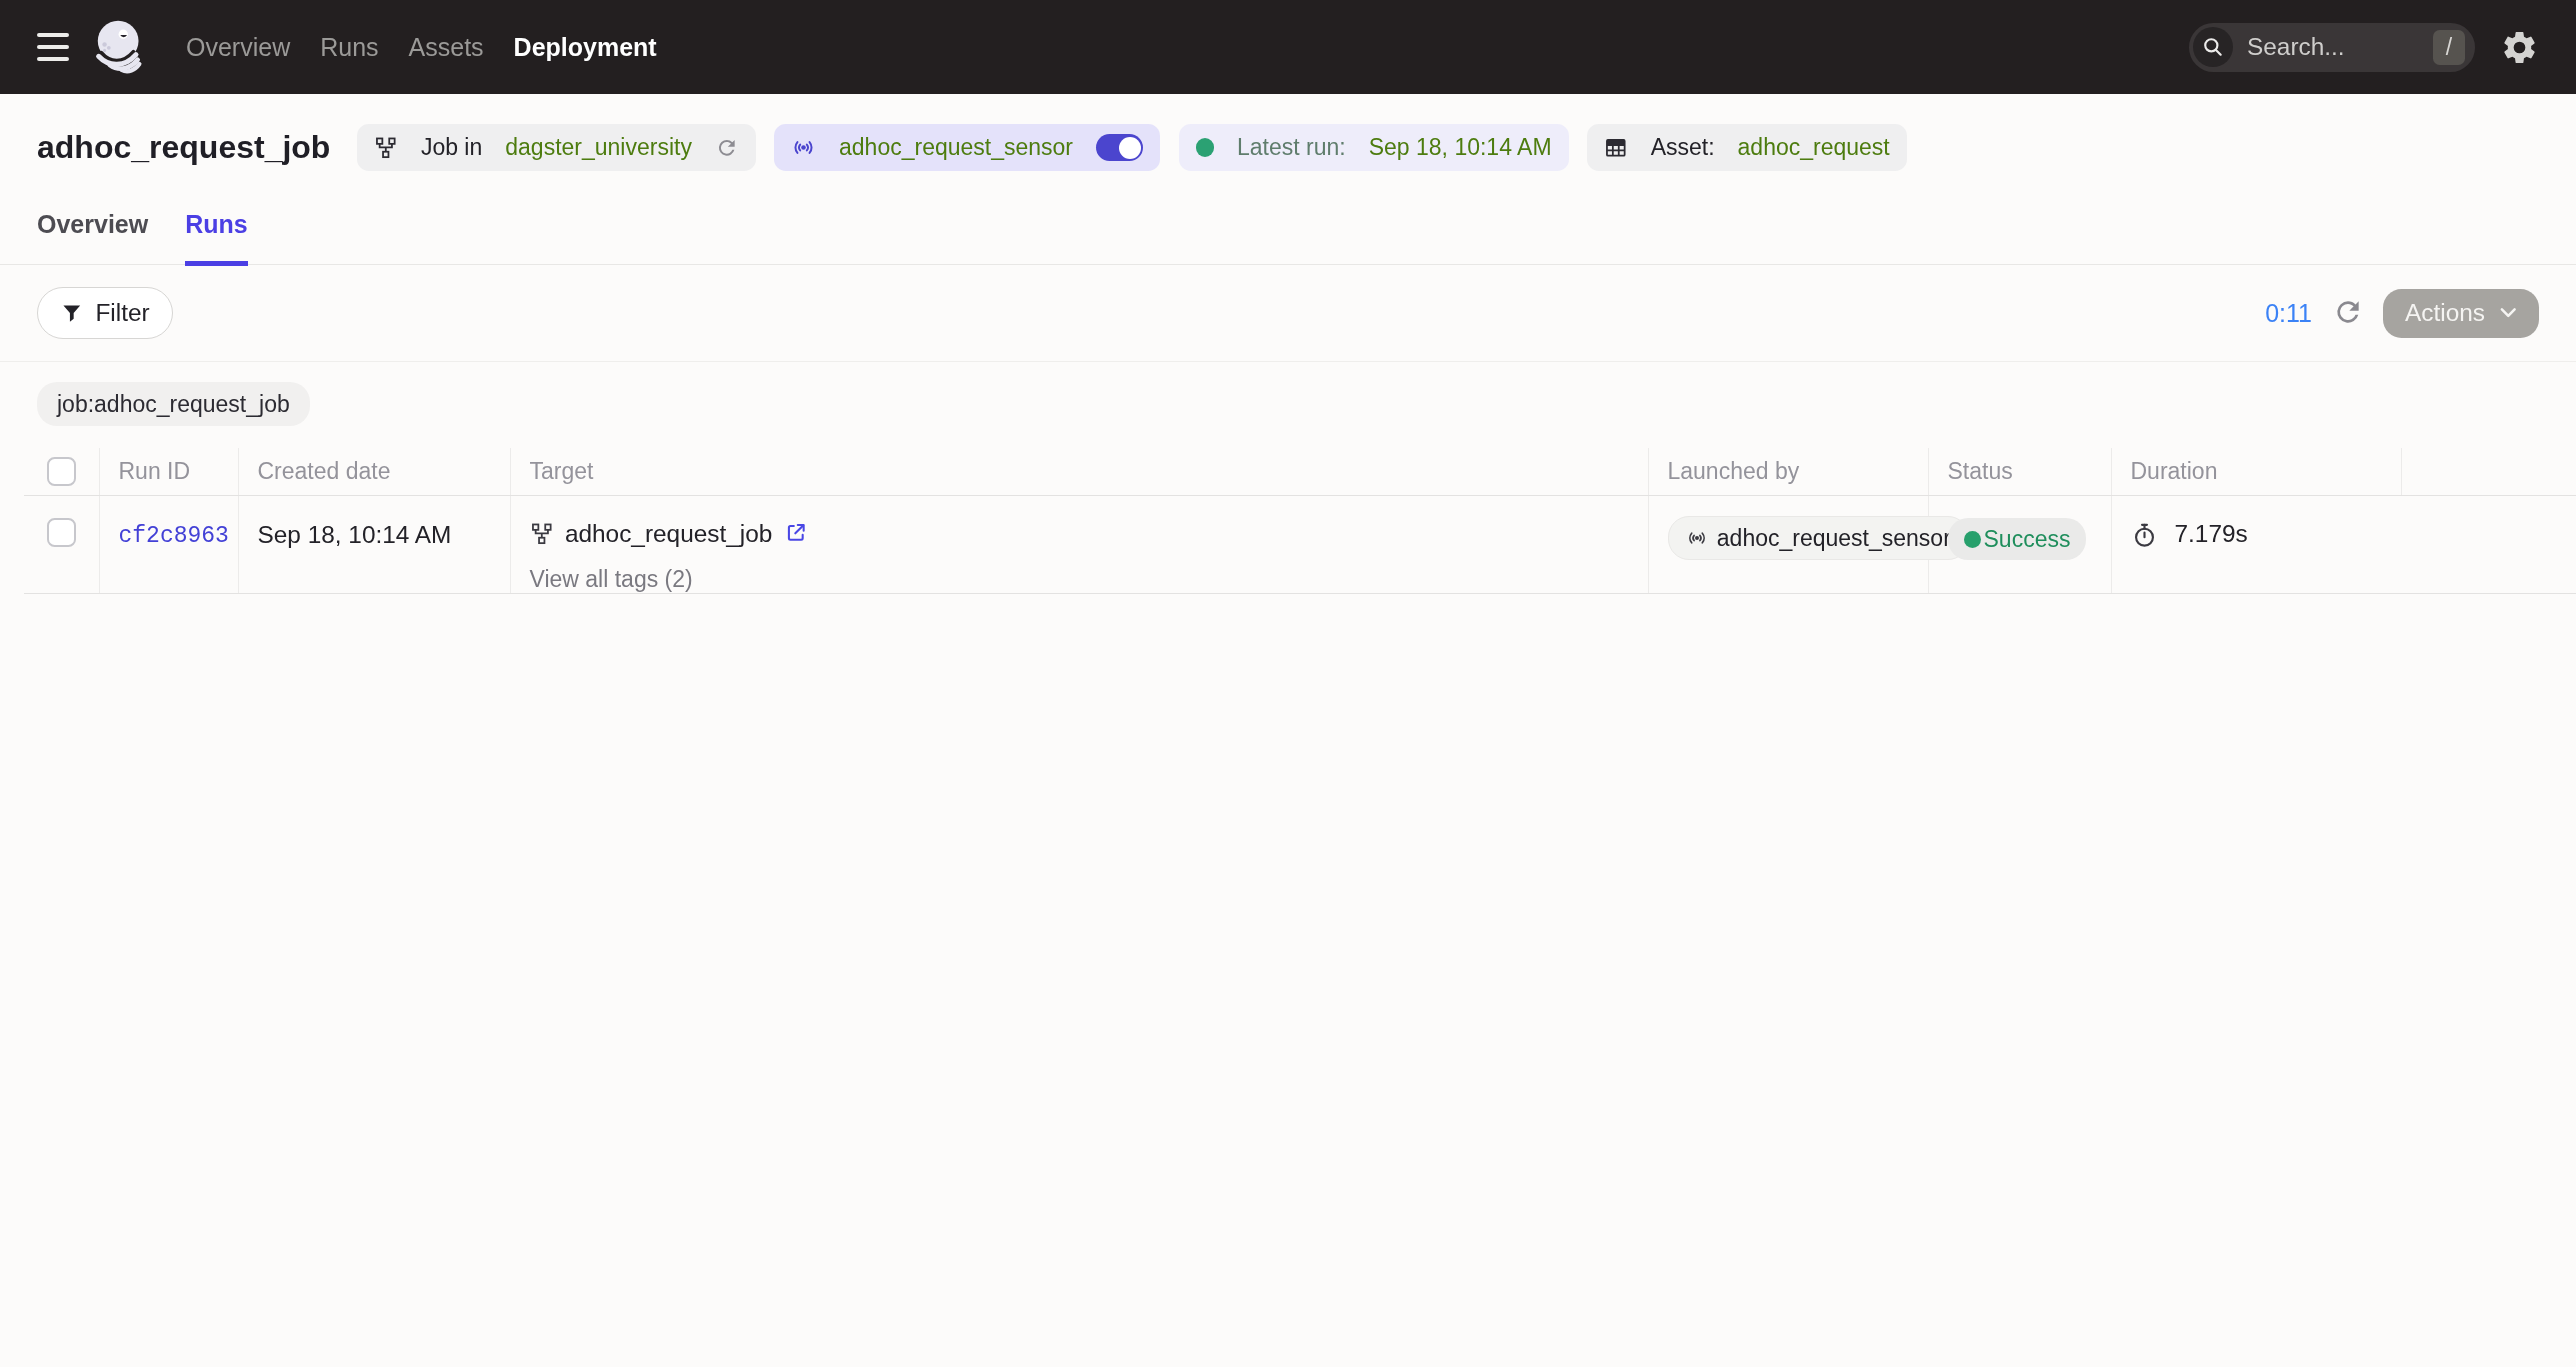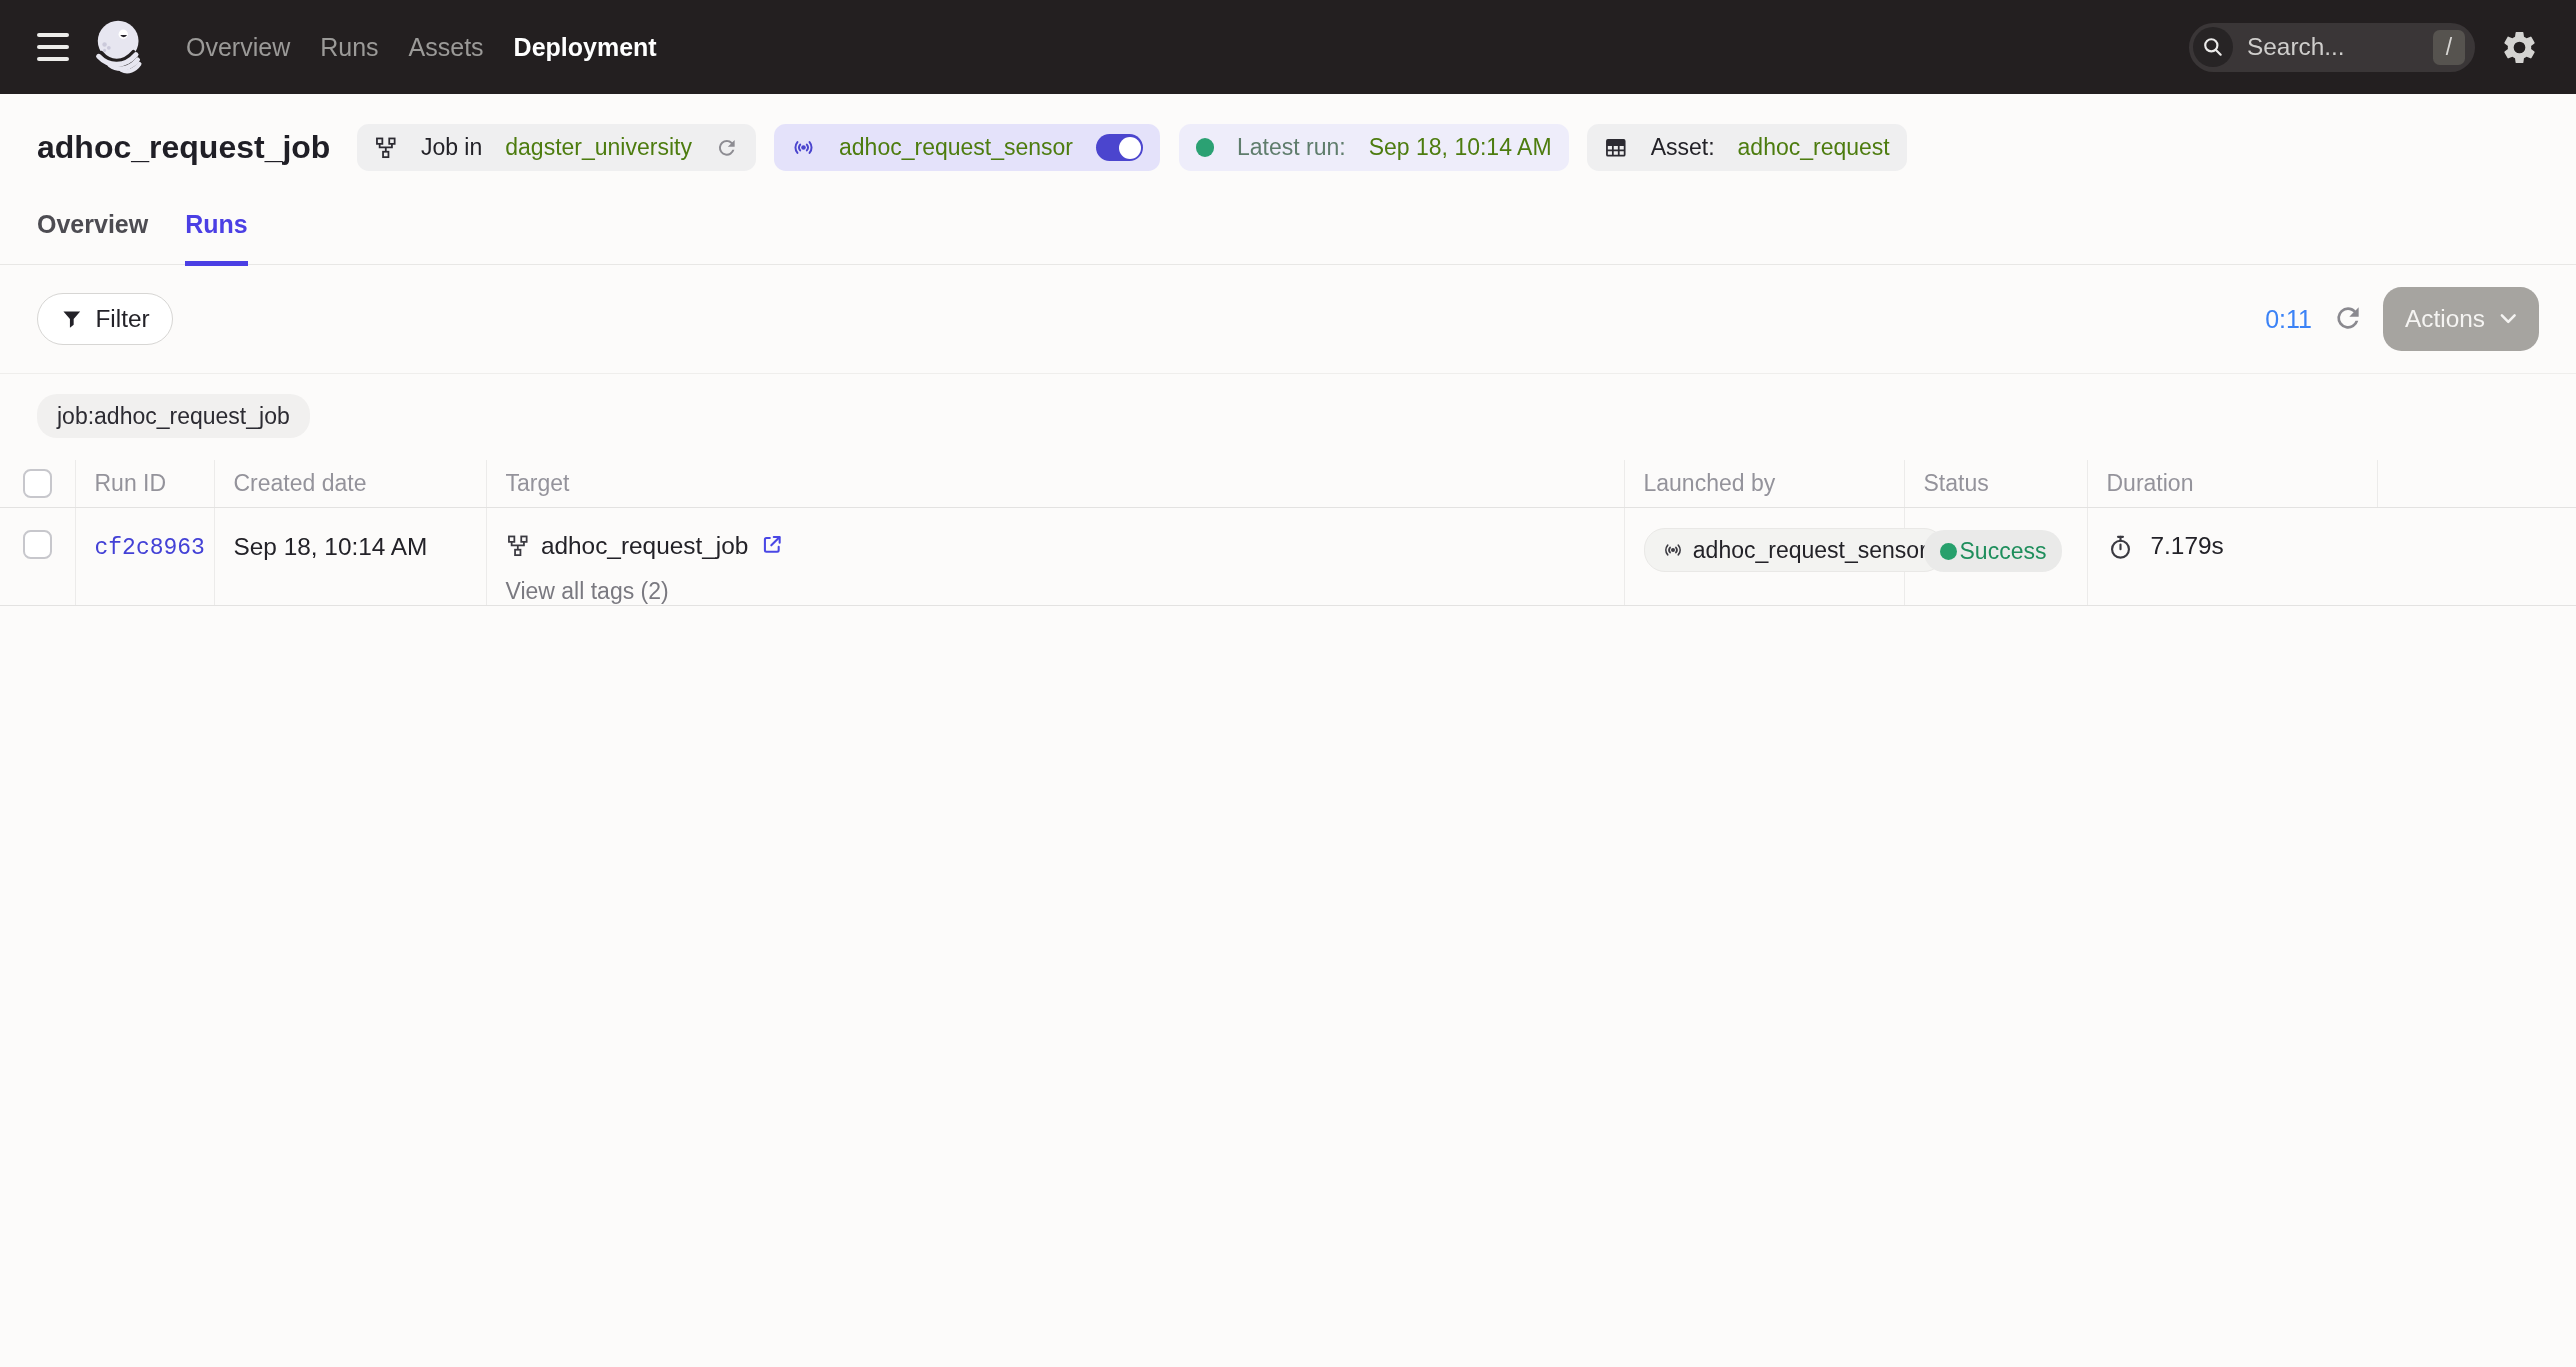--- a/index.html
+++ b/index.html
@@ -85,7 +85,7 @@
   .refresh-btn{ width:34px; height:34px; background:none; border:none; padding:0; cursor:pointer;}
   .refresh-btn svg{ width:32px; height:32px; fill:#8A898F;}
   .actions-btn{
-    display:inline-flex; align-items:center; gap:13.5px; height:64px; padding:0 22px;
+    display:inline-flex; align-items:center; gap:13.5px; height:49px; padding:0 22px;
     border:none; border-radius:18.5px; background:#A6A4A0; color:#F5F4F2;
     font-size:24.4px; font-weight:500; cursor:default; font-family:inherit;
   }

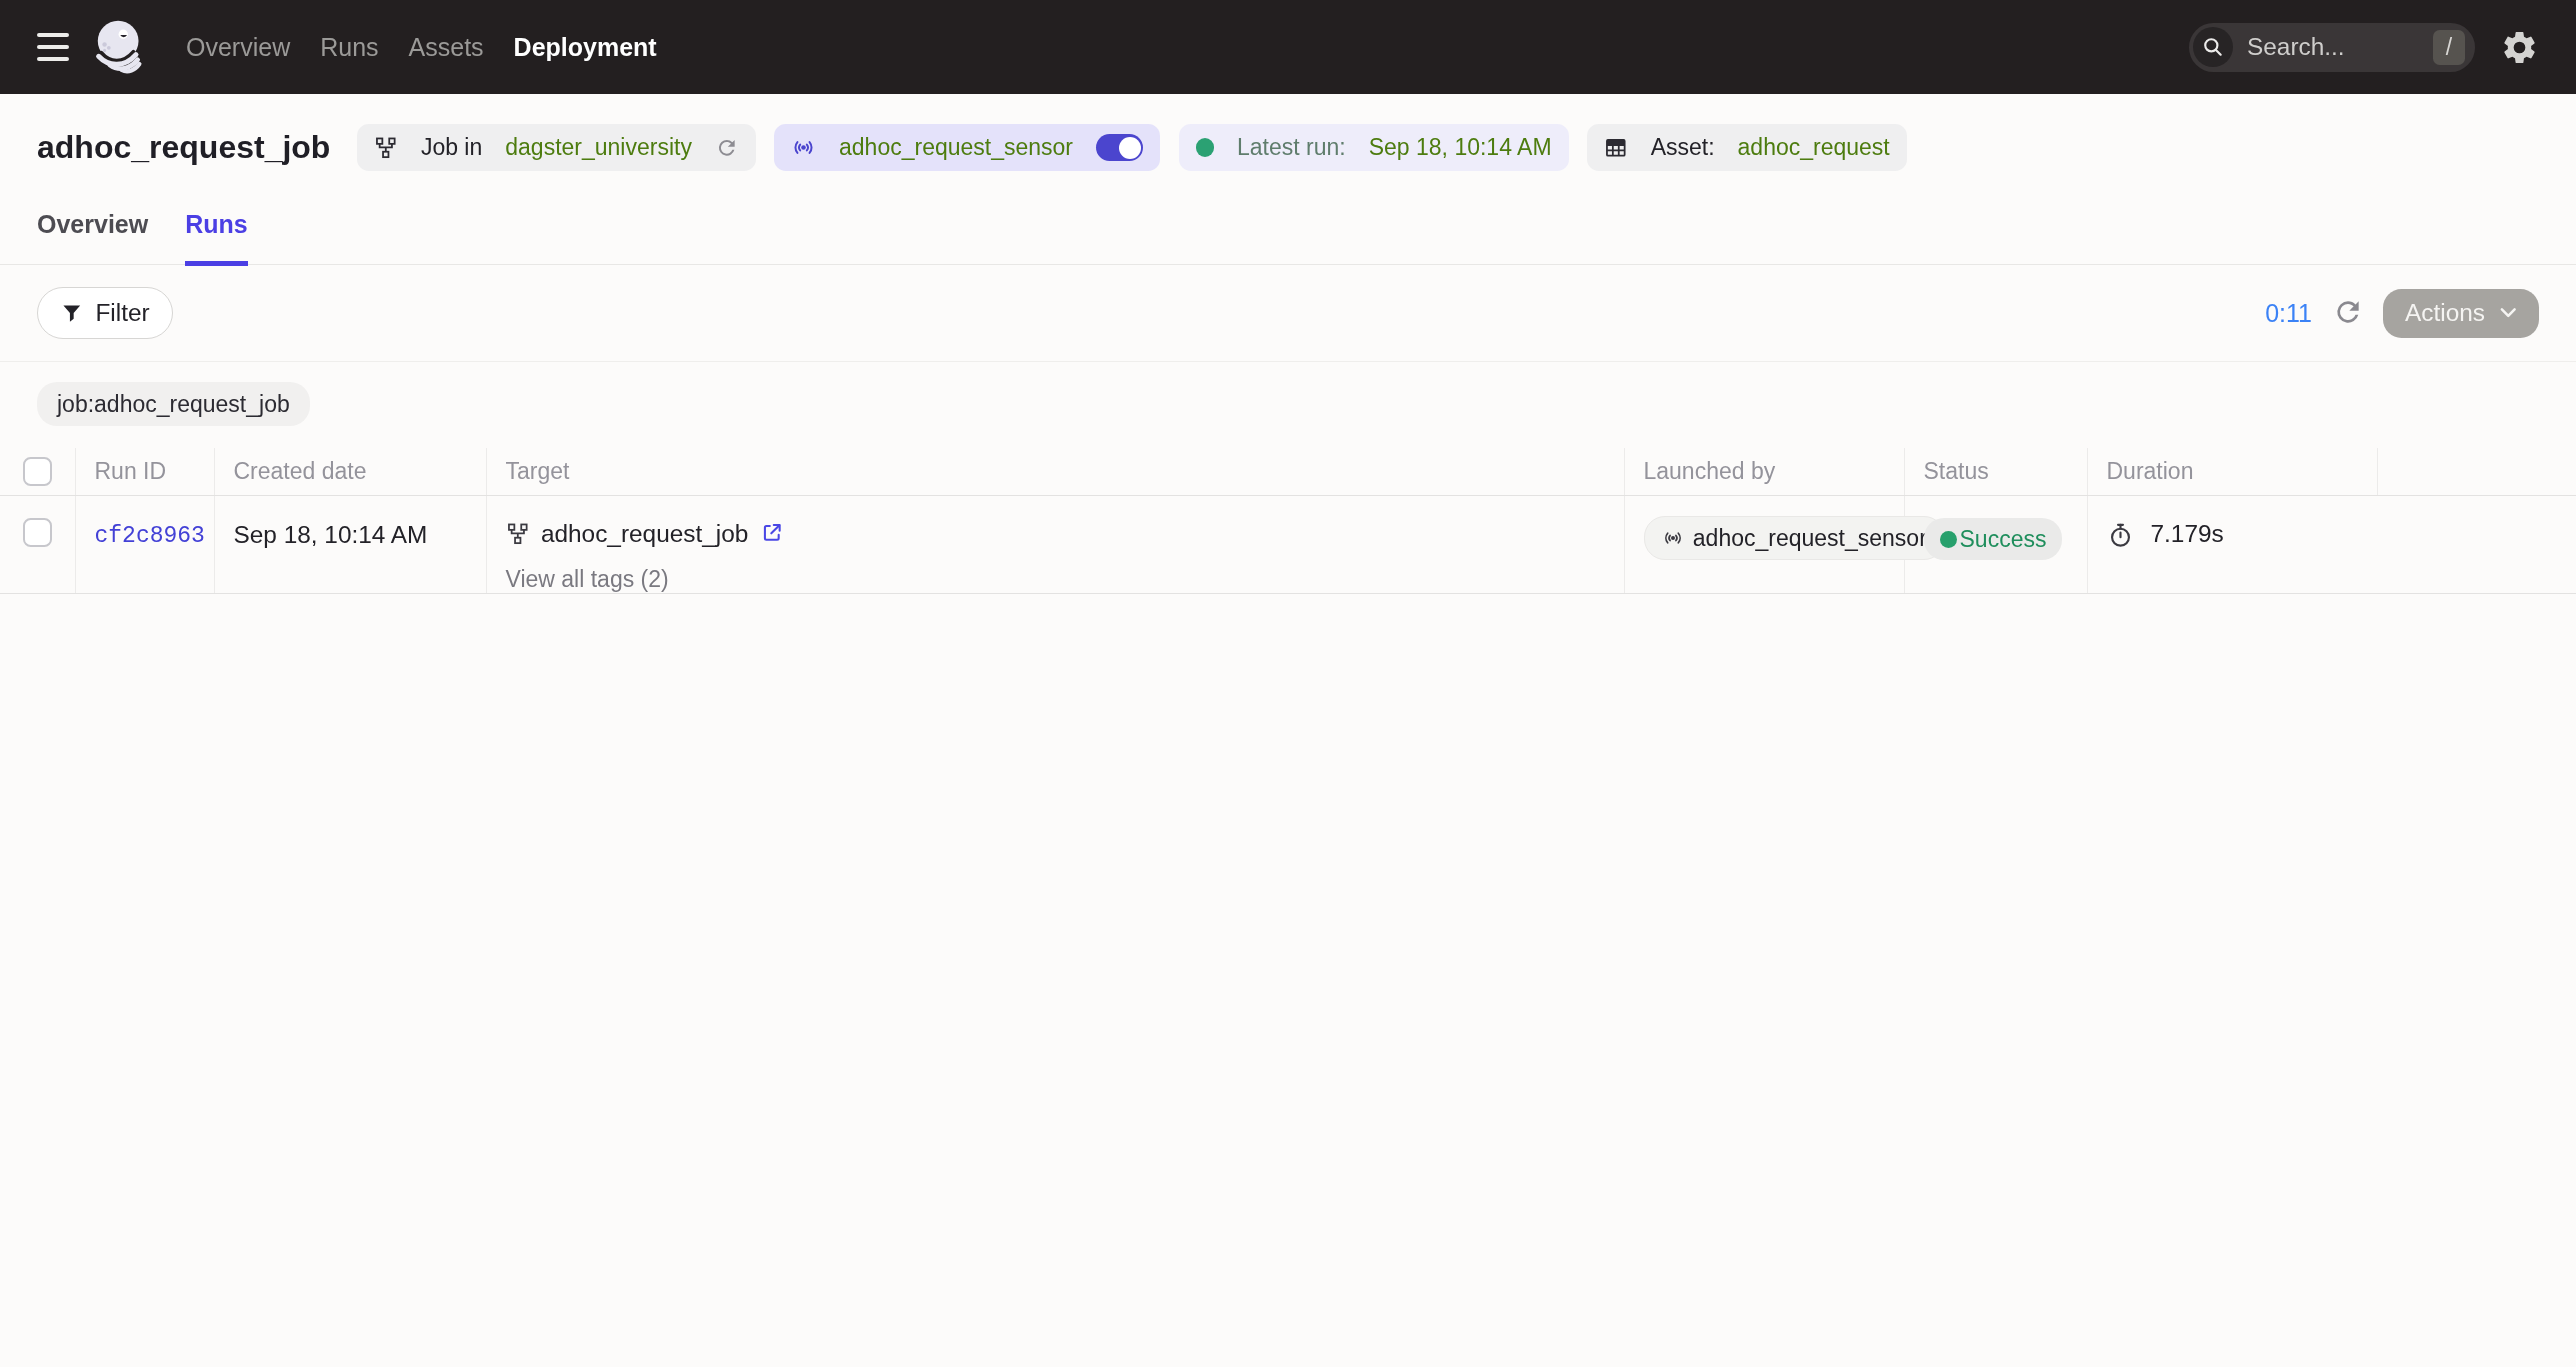--- a/index.html
+++ b/index.html
@@ -99,7 +99,7 @@
   }
 
   
-  .thead,.trow{ display:grid; grid-template-columns:76px 139px 272px 1138px 280px 183px 290px 198px;}
+  .thead,.trow{ display:grid; grid-template-columns:76px 139px 272px 1138px 280px 183px 290px 198px;margin-left:24px;}
   .th{
     height:47px; display:flex; align-items:center; font-size:23px; color:#94939B;
     border-right:1.7px solid #ECEBEA; padding-left:18.5px;

